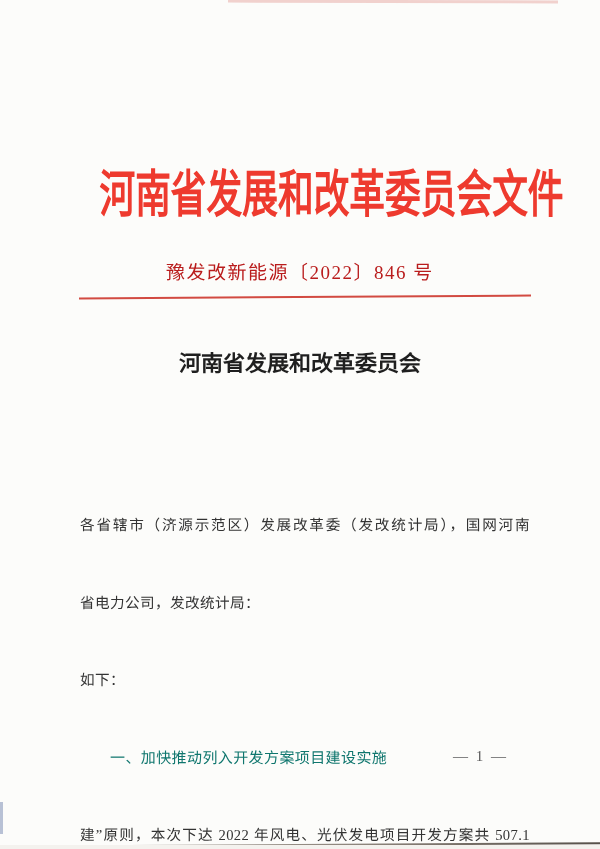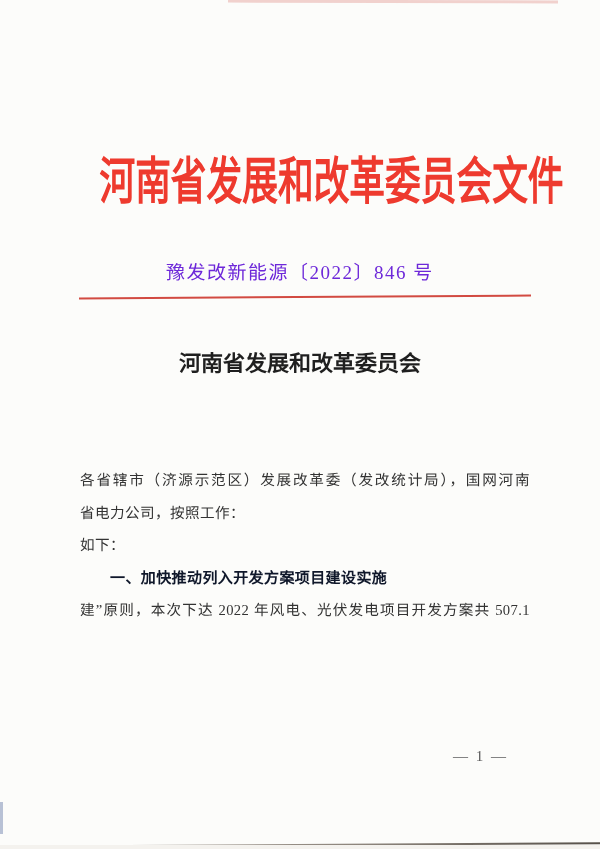--- a/index.html
+++ b/index.html
@@ -43,7 +43,7 @@
   }
   
   .banner{
-    position:absolute;top:145px;left:0;width:484px;height:74px;
+    position:absolute;top:158px;left:0;width:484px;height:74px;
     text-align:center;white-space:nowrap;
   }
   .banner span{

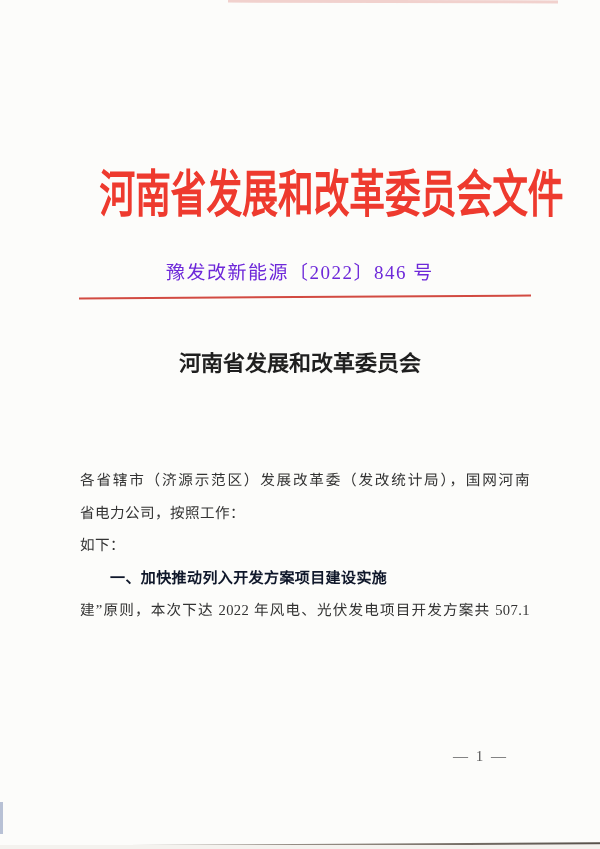--- a/index.html
+++ b/index.html
@@ -57,7 +57,7 @@
   .doc-number{
     position:absolute;top:257px;left:0;width:600px;
     text-align:center;
-    font-size:19px;color:#6d28d9;letter-spacing:1.5px;
+    font-size:19px;color:#b91c1c;letter-spacing:1.5px;
     white-space:nowrap;
   }
   

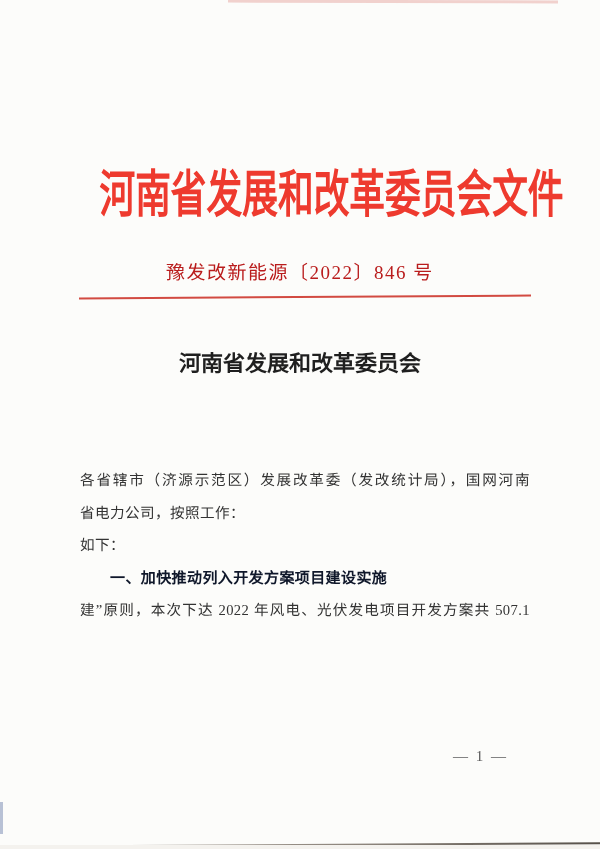--- a/index.html
+++ b/index.html
@@ -84,6 +84,7 @@
     height:32.6px;
     text-align:left;
     white-space:normal;
+    margin-top:45px;
   }
   .line.justify{
     text-align:justify;

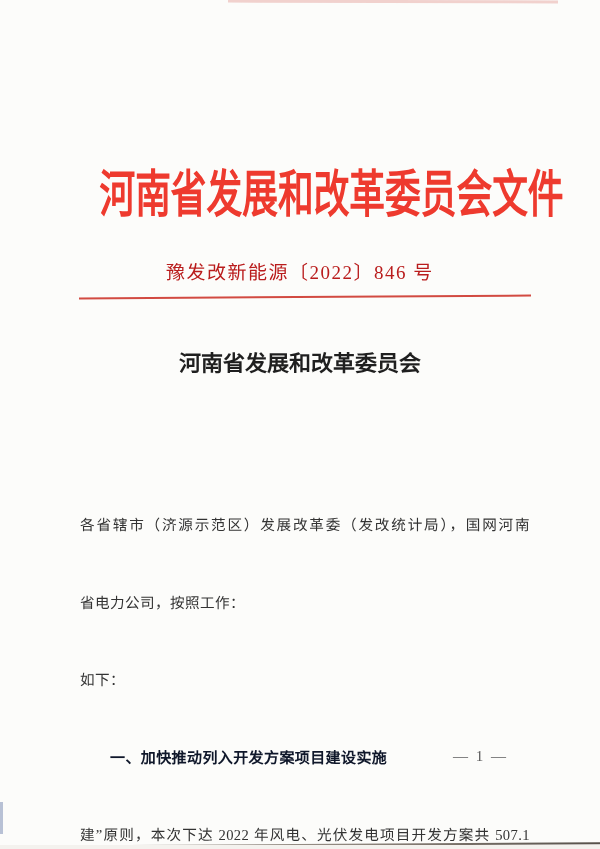--- a/index.html
+++ b/index.html
@@ -125,7 +125,7 @@
 
   <div class="body-text">
     <div class="line justify">各省辖市（济源示范区）发展改革委（发改统计局），国网河南</div>
-    <div class="line">省电力公司，按照工作：</div>
+    <div class="line">省电力公司，发改统计局：</div>
     <div class="line">如下：</div>
     <div class="line heading indent">一、加快推动列入开发方案项目建设实施</div>
     <div class="line justify">建”原则，本次下达 2022 年风电、光伏发电项目开发方案共 507.1</div>

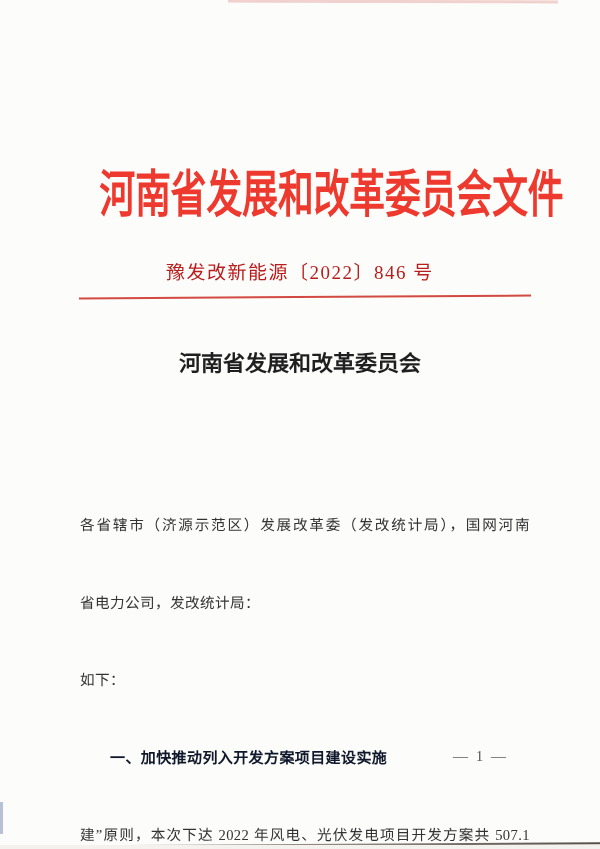--- a/index.html
+++ b/index.html
@@ -93,9 +93,9 @@
   .line.indent{ text-indent:2em; }
   .line.heading{
     font-family:"Liberation Sans", sans-serif;
-    font-weight:bold;
+    font-weight:normal;
     font-size:15px;
-    color:#0f172a;
+    color:#0f766e;
   }
   
   .page-number{

